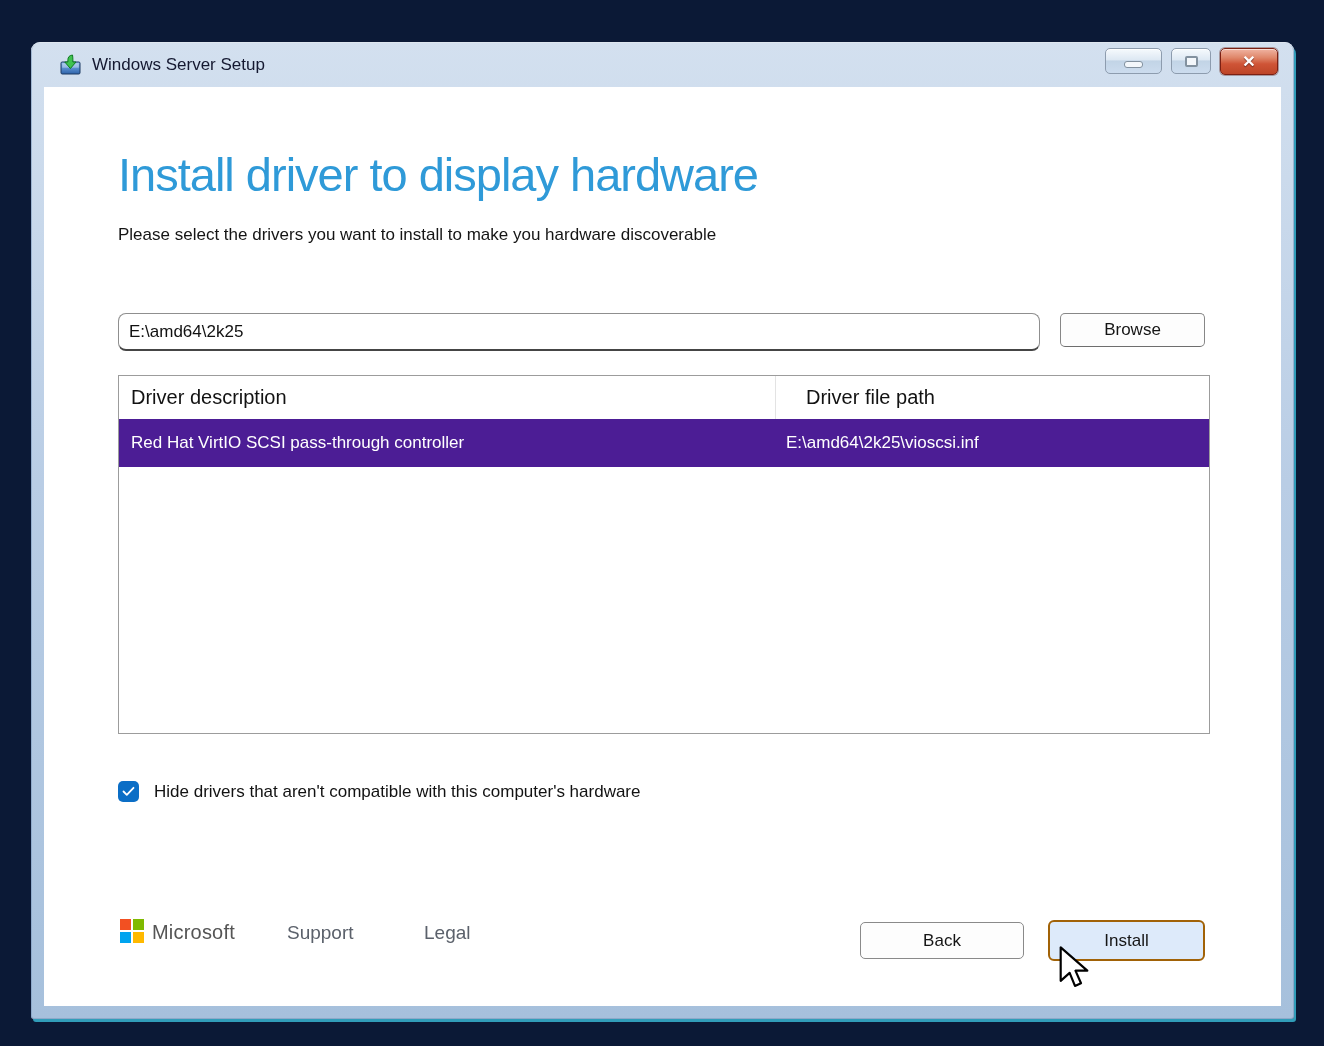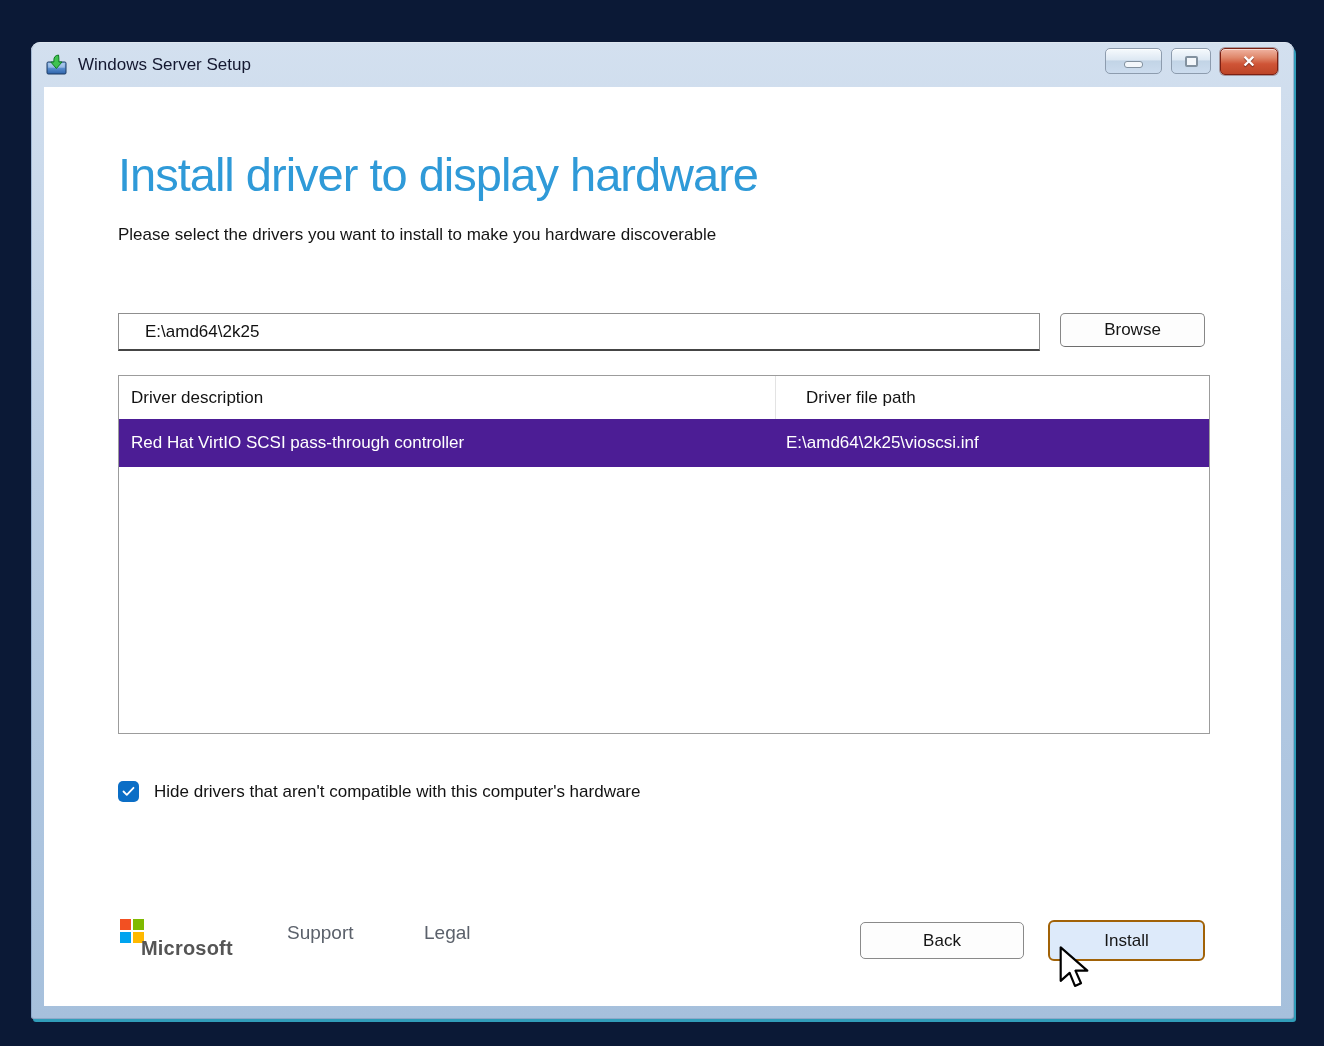--- a/index.html
+++ b/index.html
@@ -22,7 +22,7 @@
   }
   .titlebar {
     position:absolute; left:0; top:0; right:0; height:45px;
-    display:flex; align-items:center; padding-left:14px;
+    display:flex; align-items:center; padding-left:28px;
   }
   .app-icon { width:24px; height:22px; margin-right:9px; flex:0 0 auto; }
   .win-title { font-size:17px; color:#141830; white-space:nowrap; }

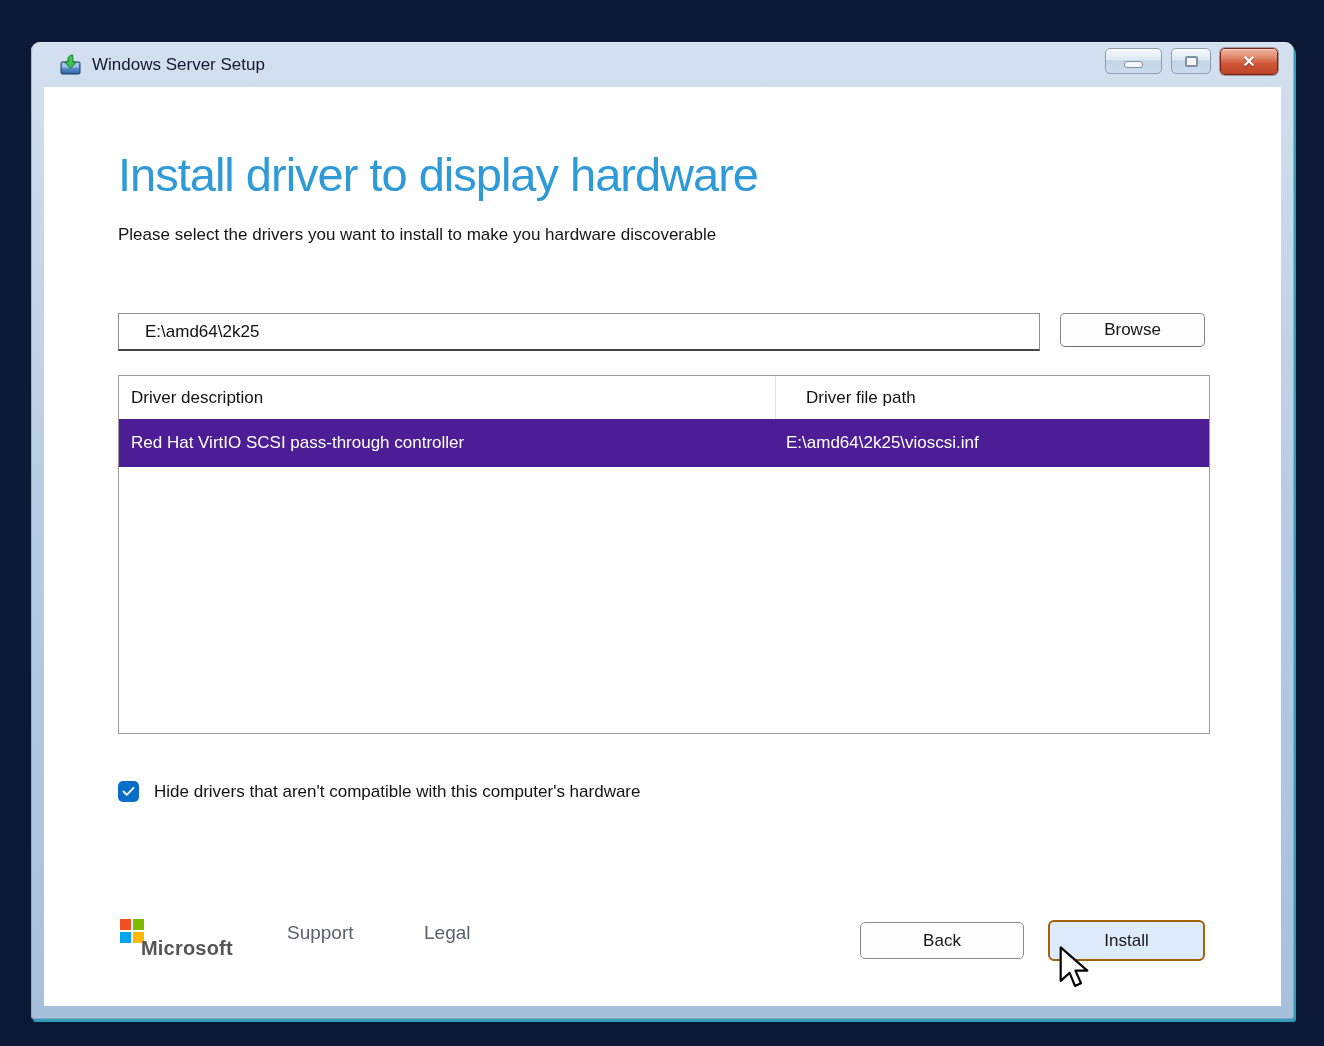--- a/index.html
+++ b/index.html
@@ -62,8 +62,8 @@
 
   .path-input {
     position:absolute; left:74px; top:226px; width:922px; height:38px;
-    border:1px solid #8f8f8f; border-bottom:2px solid #454545; border-radius:0;
-    padding:0 26px; font-size:17px; color:#111;
+    border:1px solid #8f8f8f; border-bottom:2px solid #454545; border-radius:8px;
+    padding:0 10px; font-size:17px; color:#111;
     font-family:"Liberation Sans", sans-serif; background:#fff; outline:none;
   }
   .browse-btn {

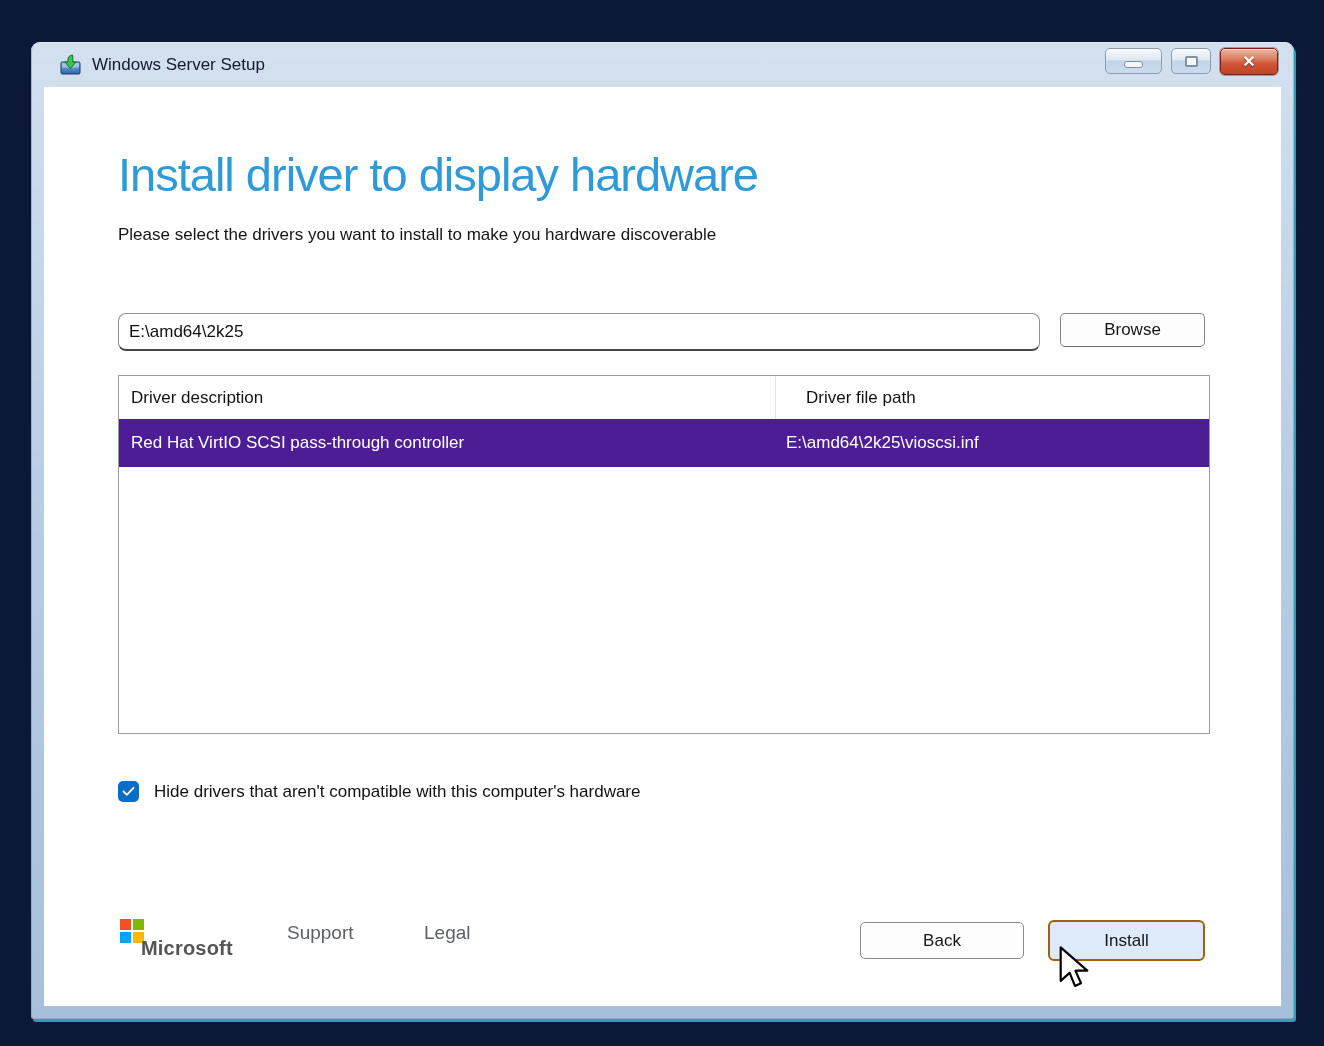--- a/index.html
+++ b/index.html
@@ -79,7 +79,7 @@
     border:1px solid #9c9c9c; background:#fff;
   }
   .list-header { position:relative; height:43px; }
-  .col-h { position:absolute; top:0; height:43px; display:flex; align-items:center; font-size:17px; color:#121212; }
+  .col-h { position:absolute; top:0; height:43px; display:flex; align-items:center; font-size:20px; color:#121212; }
   .col-h.c1 { left:12px; }
   .col-h.c2 { left:667px;margin-left:20px; }
   .col-divider { position:absolute; left:656px; top:0; width:1px; height:43px; background:#e3e3e3; }

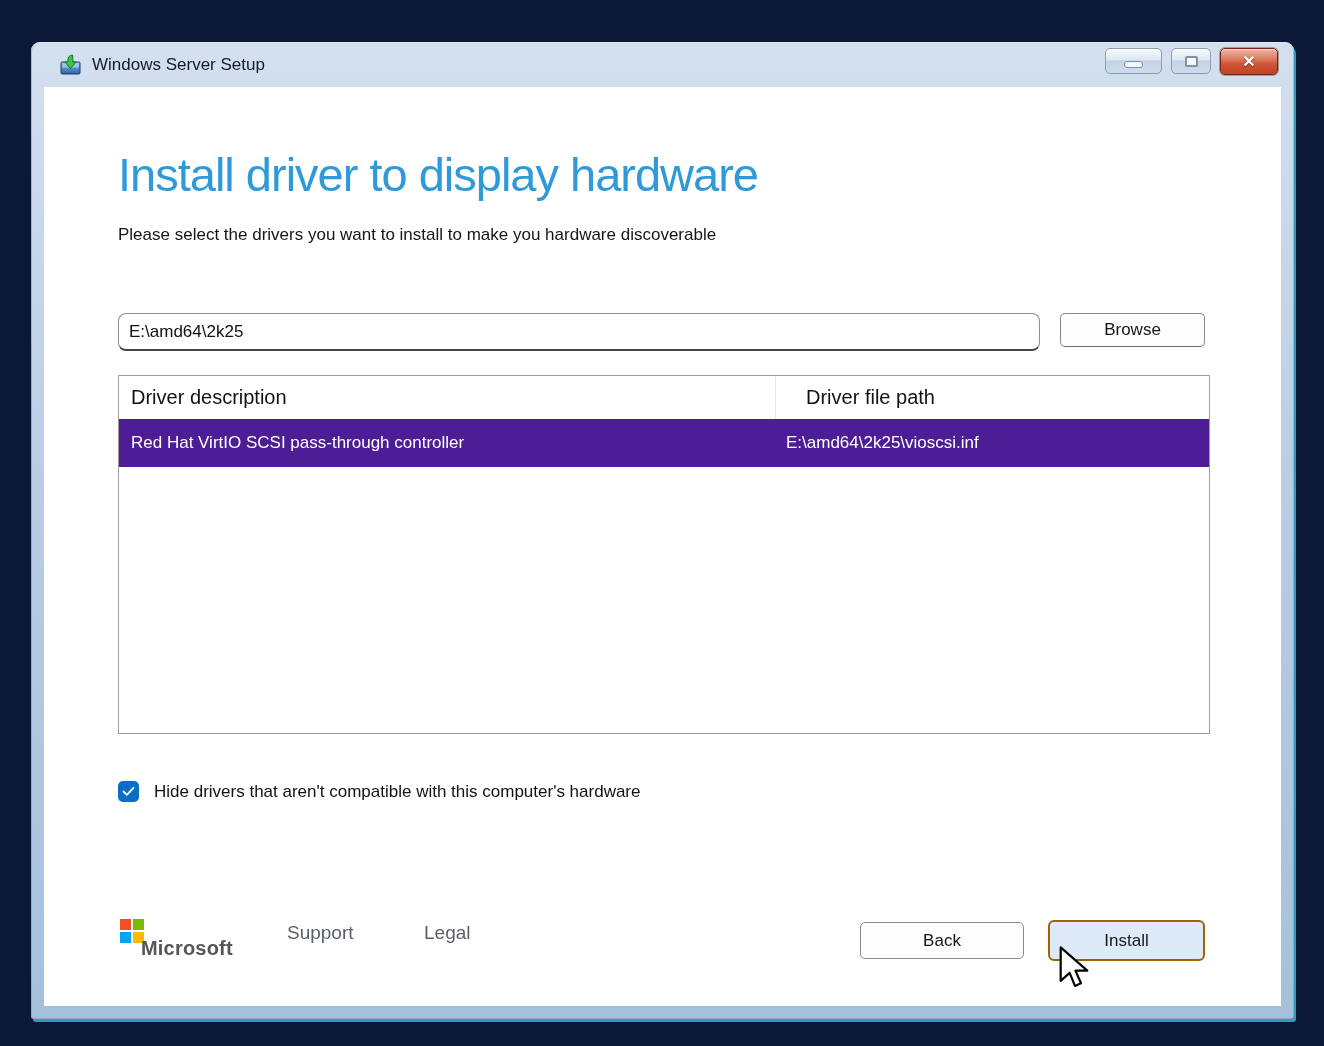--- a/index.html
+++ b/index.html
@@ -104,7 +104,7 @@
   .sq { width:11px; height:11px; }
   .sq.r { background:#f25022; } .sq.g { background:#7fba00; }
   .sq.b { background:#00a4ef; } .sq.y { background:#ffb900; }
-  .brand { position:absolute; left:97px; top:834px; font-size:20px; font-weight:700; color:#555555; letter-spacing:.2px;margin-top:16px; }
+  .brand { position:absolute; left:108px; top:834px; font-size:20px; font-weight:400; color:#555555; letter-spacing:.2px; }
   .flink { position:absolute; top:835px; font-size:19px; color:#5b616b; cursor:default; }
   .flink.support { left:243px; }
   .flink.legal { left:380px; }

